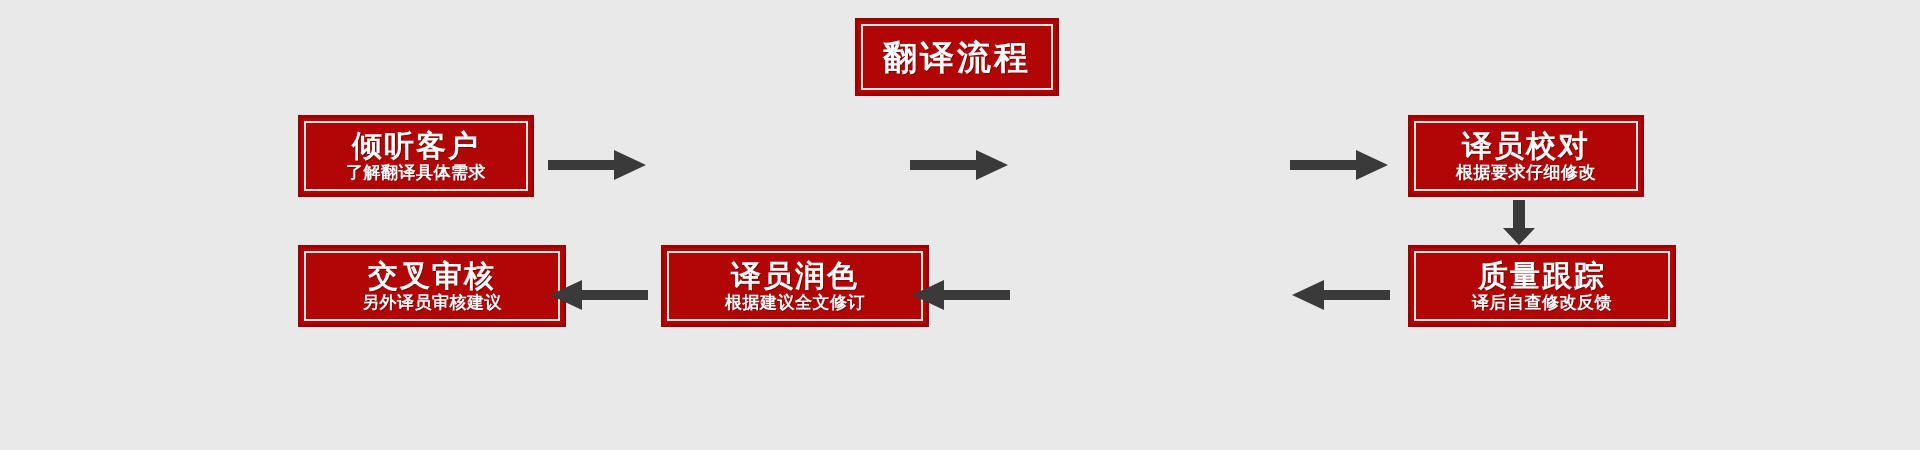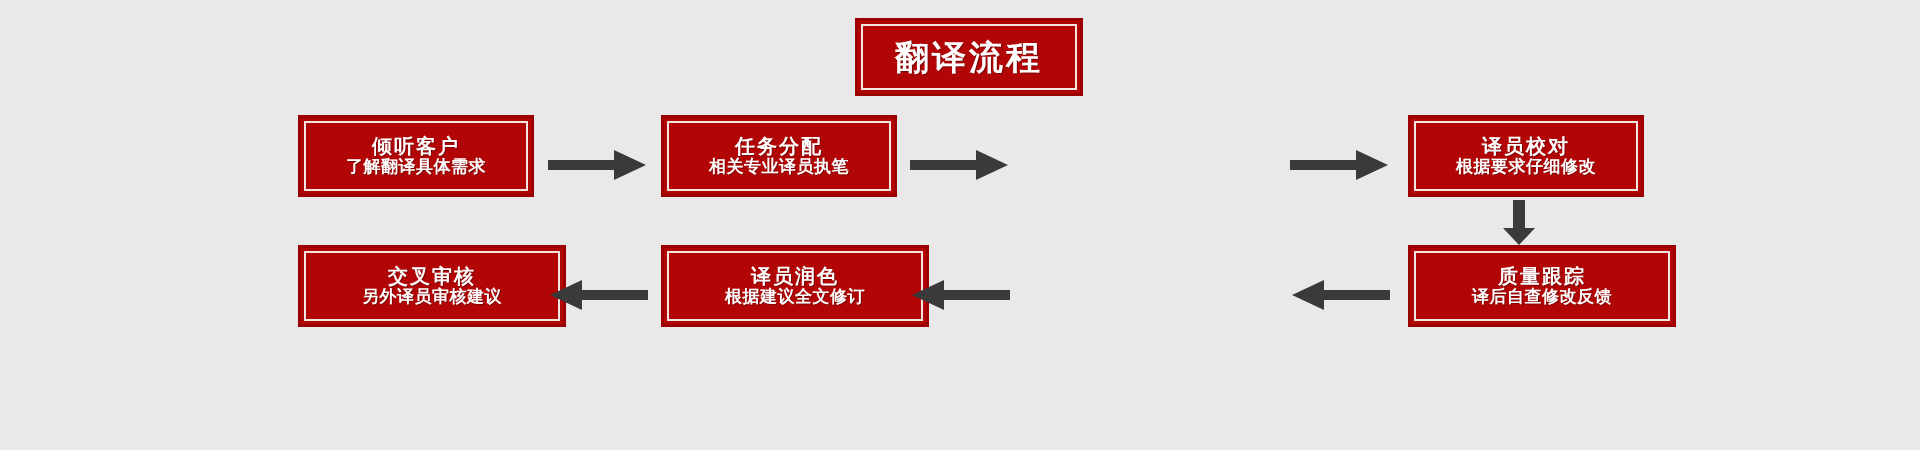--- a/index.html
+++ b/index.html
@@ -68,7 +68,7 @@
   #title-box {
     left: 855px;
     top: 18px;
-    width: 228px;
+    width: 204px;
     height: 78px;
   }
   #title-box .box-title {

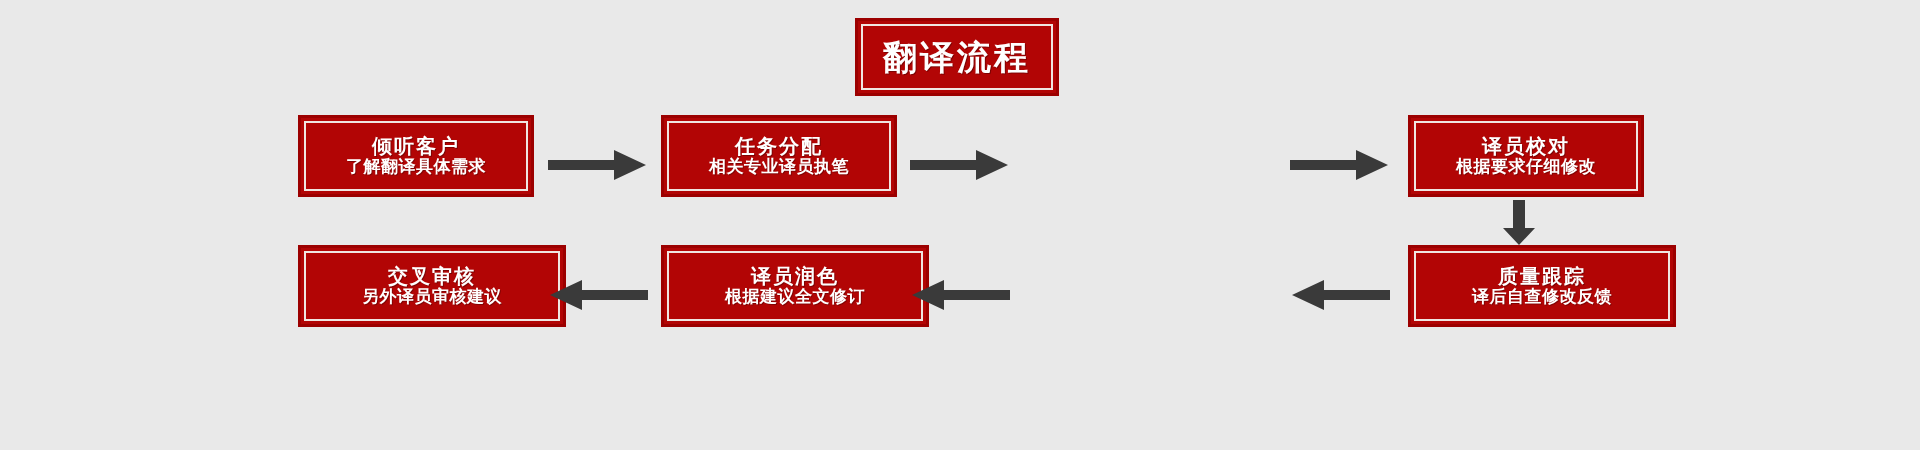--- a/index.html
+++ b/index.html
@@ -48,7 +48,7 @@
   .box-title {
     color: #ffffff;
     font-weight: bold;
-    font-size: 20px;
+    font-size: 30px;
     line-height: 1.12;
     letter-spacing: 2px;
     text-shadow: 1px 1px 0 rgba(0,0,0,0.30);

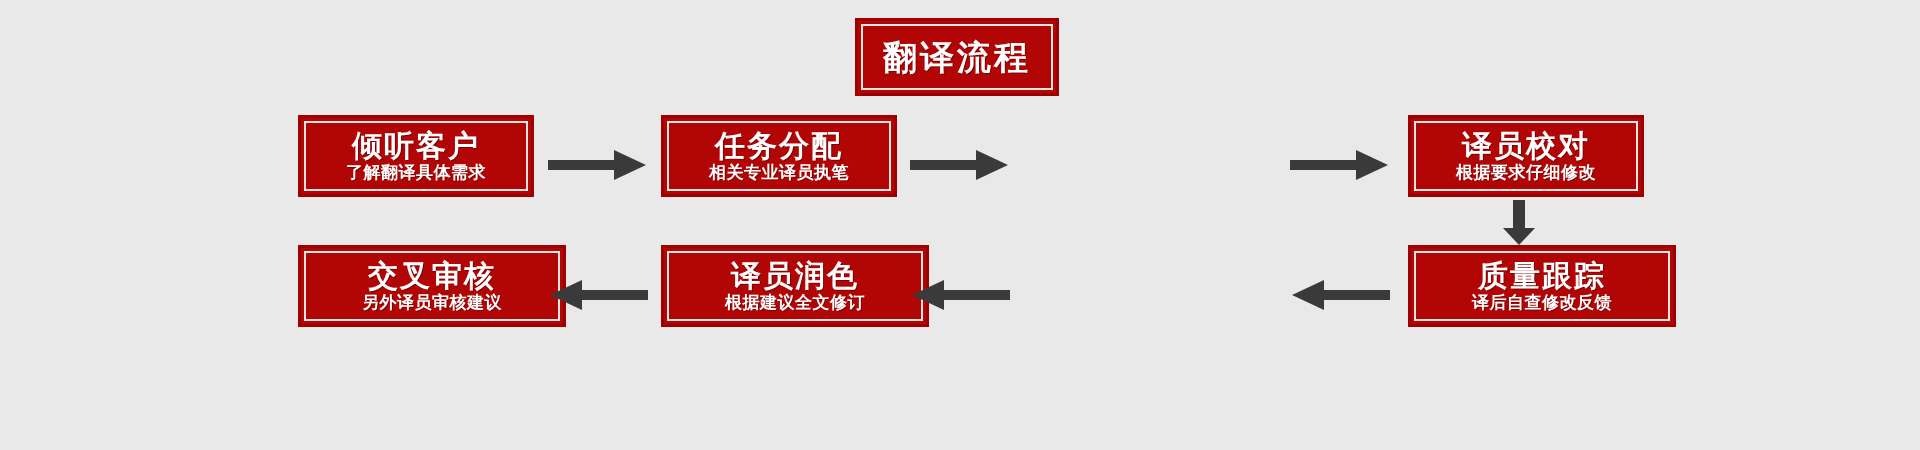--- a/index.html
+++ b/index.html
@@ -129,12 +129,6 @@
     </div>
   </div>
 
-  <div class="flow-box row1 col2">
-    <div class="inner">
-      <div class="box-title">任务分配</div>
-      <div class="box-sub">相关专业译员执笔</div>
-    </div>
-  </div>
 
 
   <div class="flow-box row2 col4">

